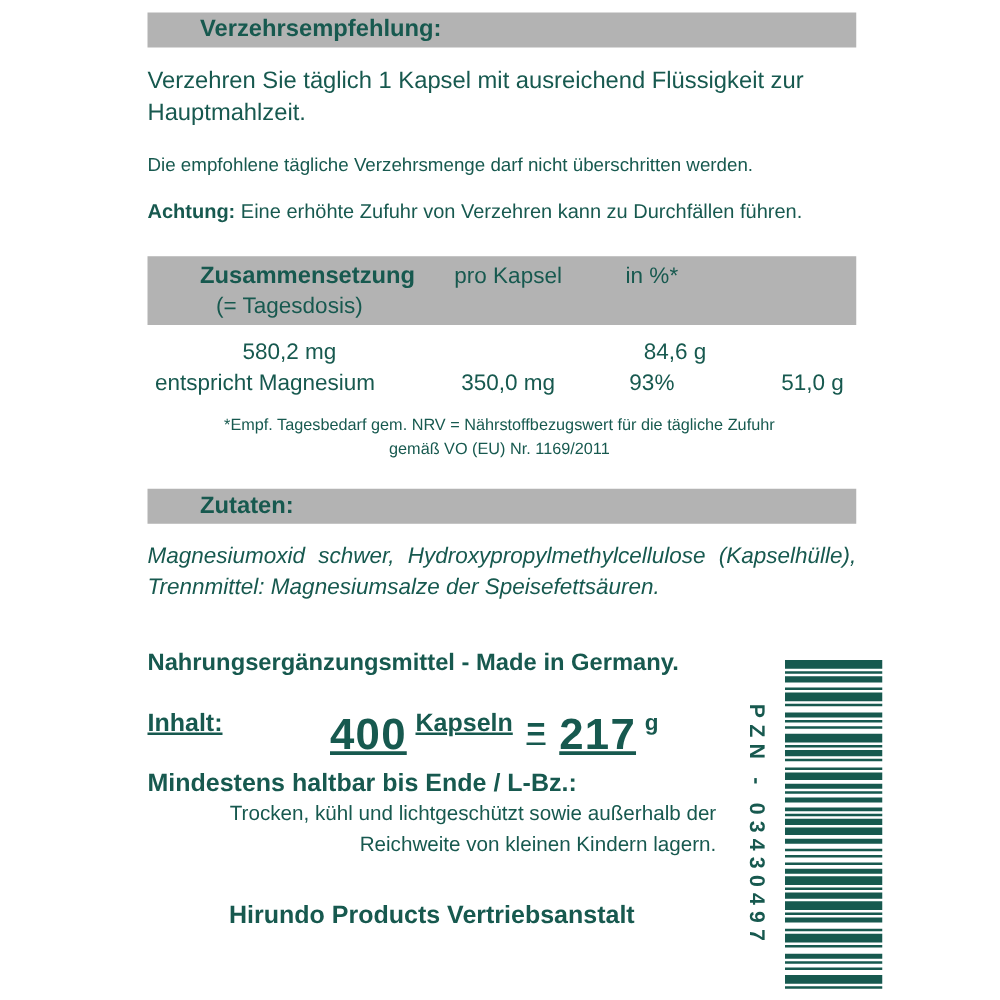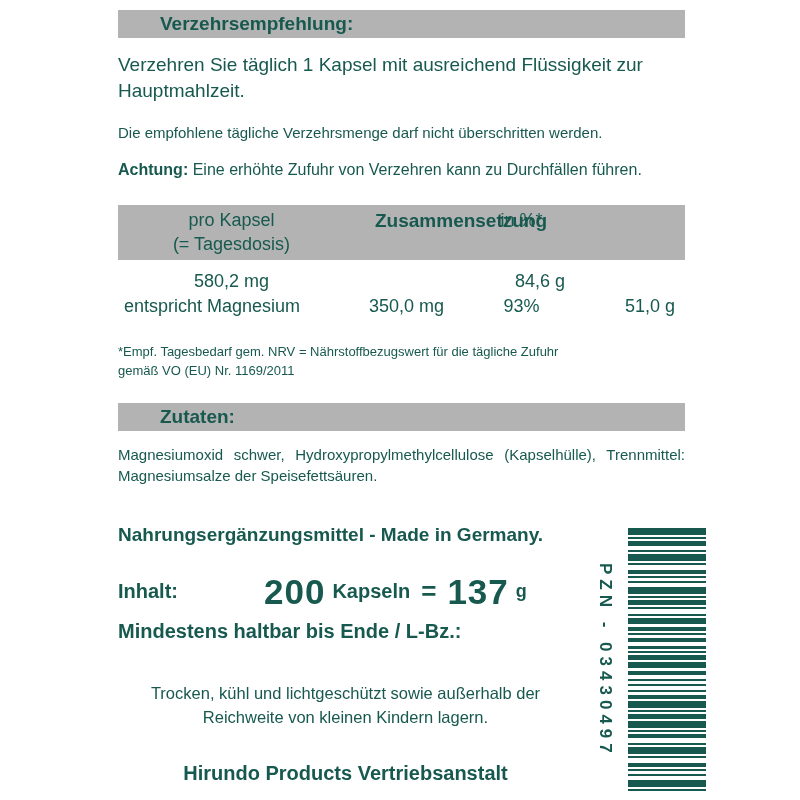--- a/index.html
+++ b/index.html
@@ -124,8 +124,8 @@
 
     <div class="bar comp-bar">
       <div class="comp-grid">
+        <div class="cell bar-title">Zusammensetzung</div>
         <div class="cell center">pro Kapsel</div>
-        <div class="cell bar-title">Zusammensetzung</div>
         <div class="cell center">in %*</div>
         <div class="cell"></div>
         <div class="cell center">(= Tagesdosis)</div>

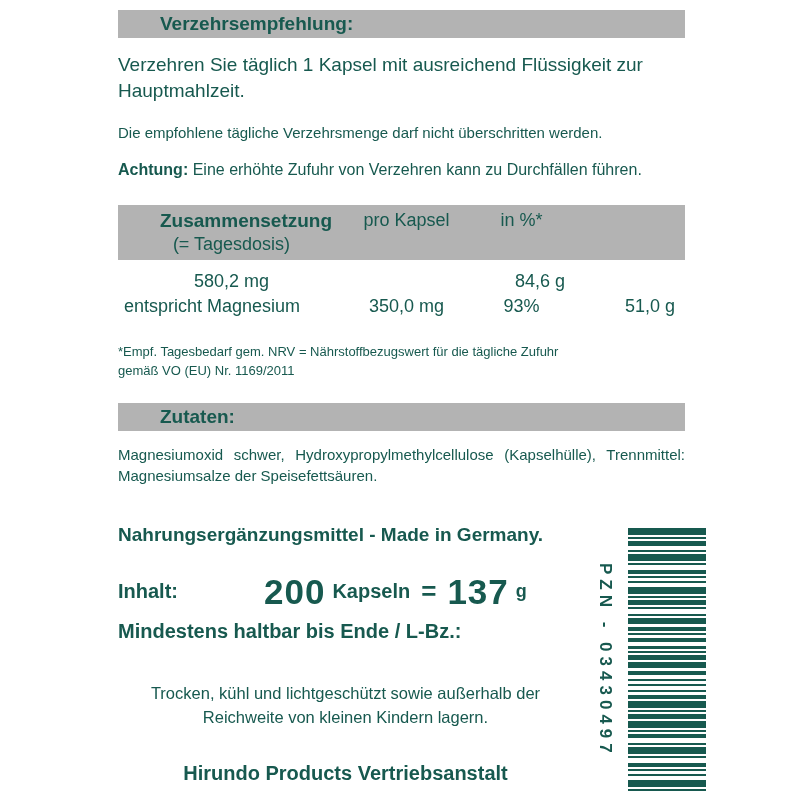--- a/index.html
+++ b/index.html
@@ -38,10 +38,10 @@
   .cell.right { text-align: right; padding-right: 4px; }
 
   .footnote {
-    margin-top: 24px;
+    margin-top: 12px;
     font-size: 13px;
     line-height: 1.5;
-    text-align: left;
+    text-align: center;
     padding-right: 4px;
   }
 

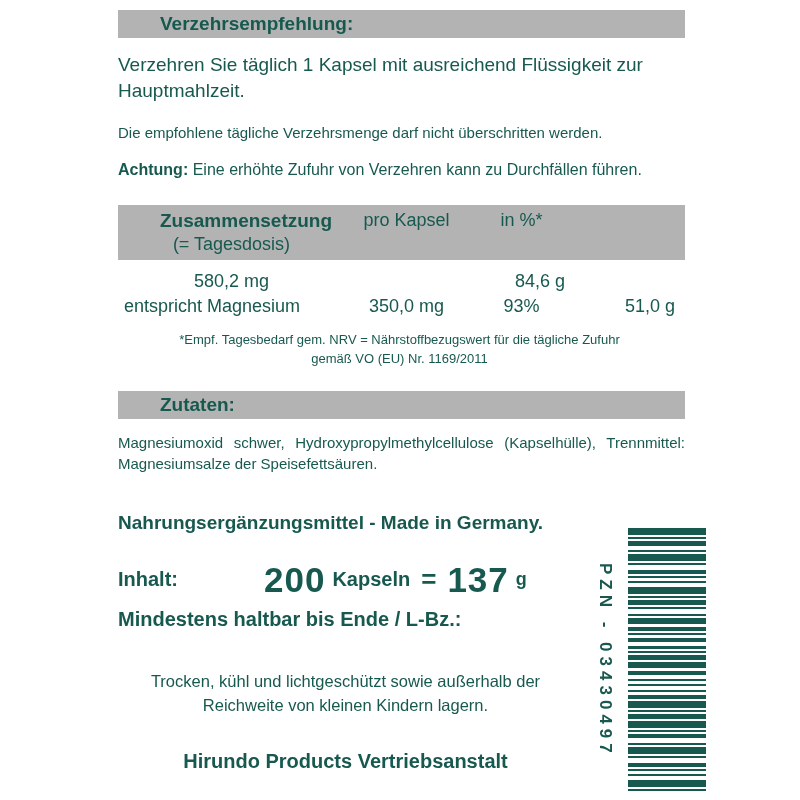--- a/index.html
+++ b/index.html
@@ -48,9 +48,10 @@
   .zutaten-bar { margin-top: 22px; }
   .ingredients-para {
     margin-top: 13px;
-    font-size: 15px;
+    font-size: 18px;
     line-height: 1.4;
     text-align: justify;
+    font-style: italic;
   }
 
   .category { margin-top: 38px; font-size: 19px; font-weight: bold; }

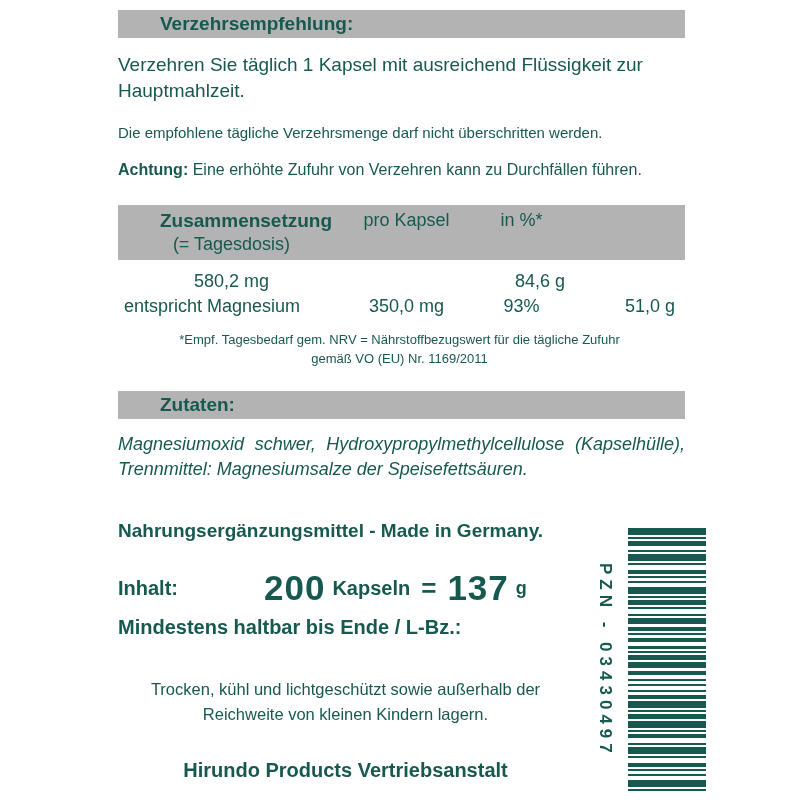--- a/index.html
+++ b/index.html
@@ -59,7 +59,8 @@
   .content-row {
     margin-top: 26px;
     display: flex;
-    align-items: center;
+    align-items: flex-start;
+    text-decoration: underline;
   }
   .label-bold { font-size: 20px; font-weight: bold; }
   .big-num { font-size: 35px; font-weight: bold; letter-spacing: 1px; }

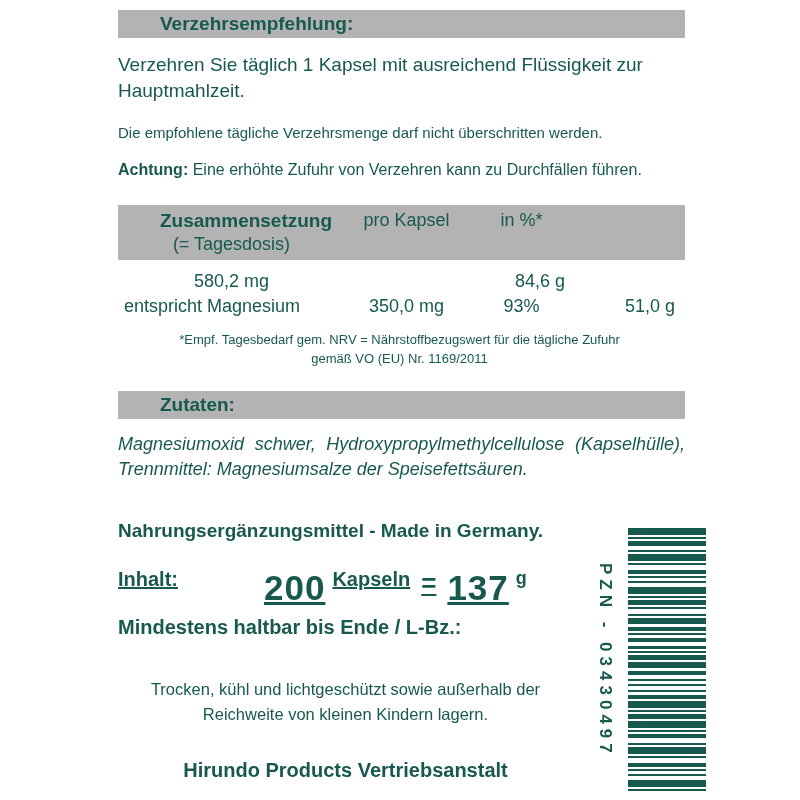--- a/index.html
+++ b/index.html
@@ -164,7 +164,7 @@
 
     <div class="content-row">
       <span class="label-bold">Inhalt:</span>
-      <span class="big-num qty">200</span>
+      <span class="big-num qty">400</span>
       <span class="mid-bold">Kapseln</span>
       <span class="eq-bold">=</span>
       <span class="big-num weight">137</span>

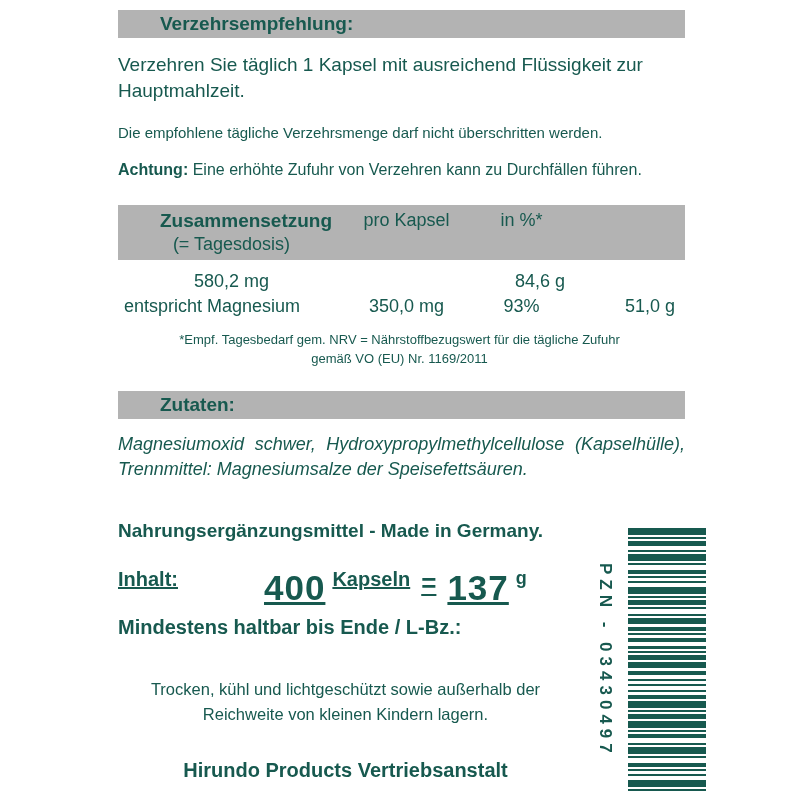--- a/index.html
+++ b/index.html
@@ -167,7 +167,7 @@
       <span class="big-num qty">400</span>
       <span class="mid-bold">Kapseln</span>
       <span class="eq-bold">=</span>
-      <span class="big-num weight">137</span>
+      <span class="big-num weight">217</span>
       <span class="small-bold">g</span>
     </div>
 

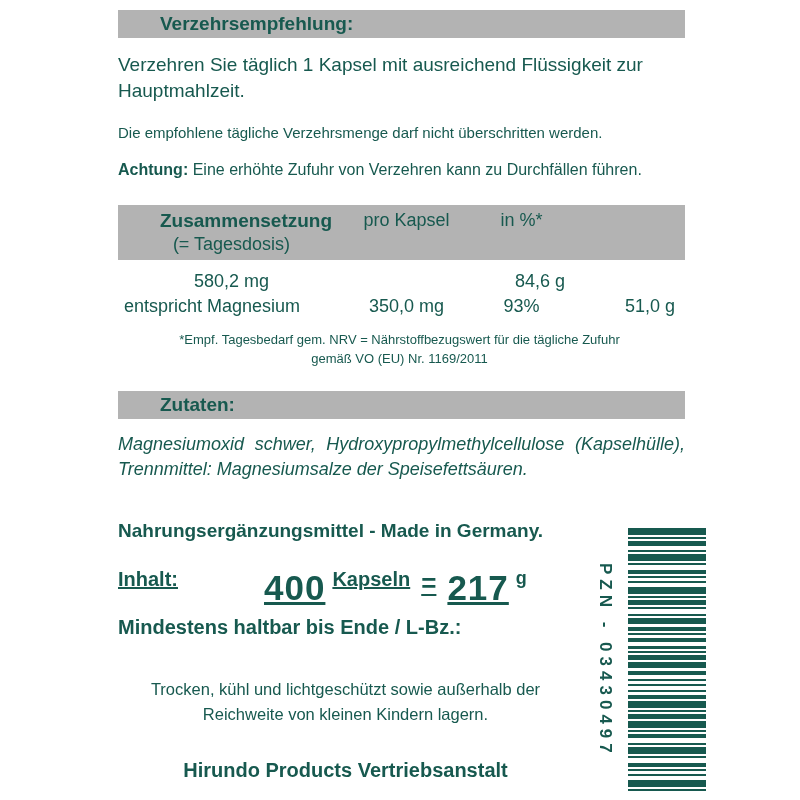--- a/index.html
+++ b/index.html
@@ -73,9 +73,8 @@
   .best-before { margin-top: 8px; font-size: 20px; font-weight: bold; }
 
   .storage {
-    margin-top: 38px;
     width: 455px;
-    text-align: center;
+    text-align: right;
     font-size: 16.5px;
     line-height: 1.5;
   }

